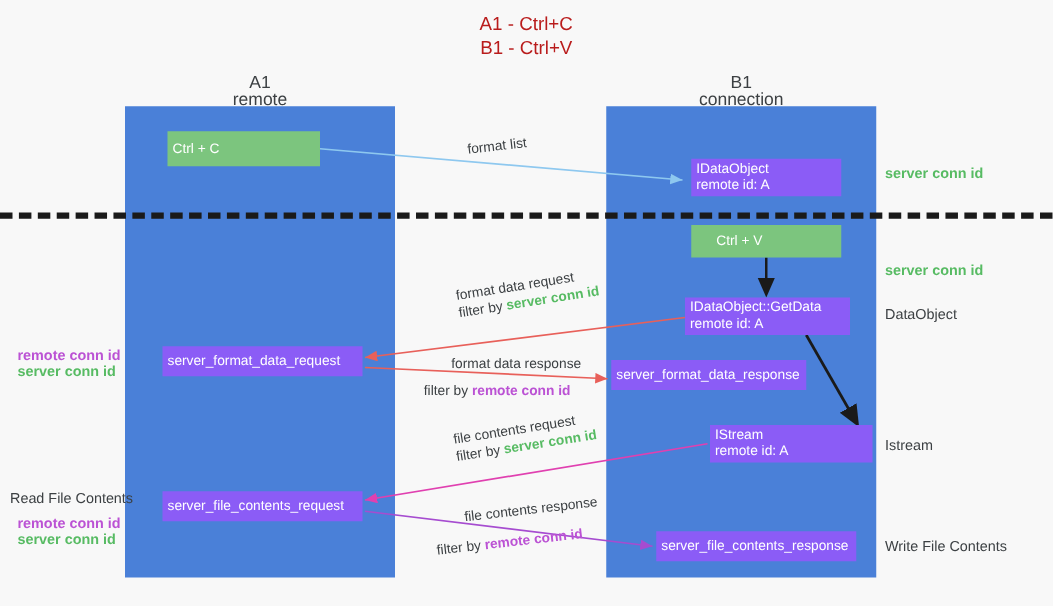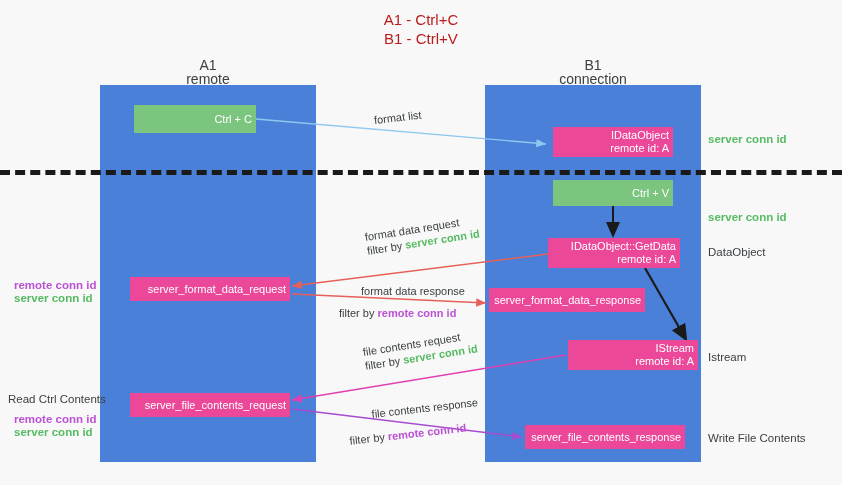--- a/index.html
+++ b/index.html
@@ -62,7 +62,7 @@
     box-sizing: border-box;
     display: flex;
     flex-direction: column;
-    align-items: flex-end;
+    align-items: flex-start;
     justify-content: center;
     text-align: center;
     font-size: 11px;

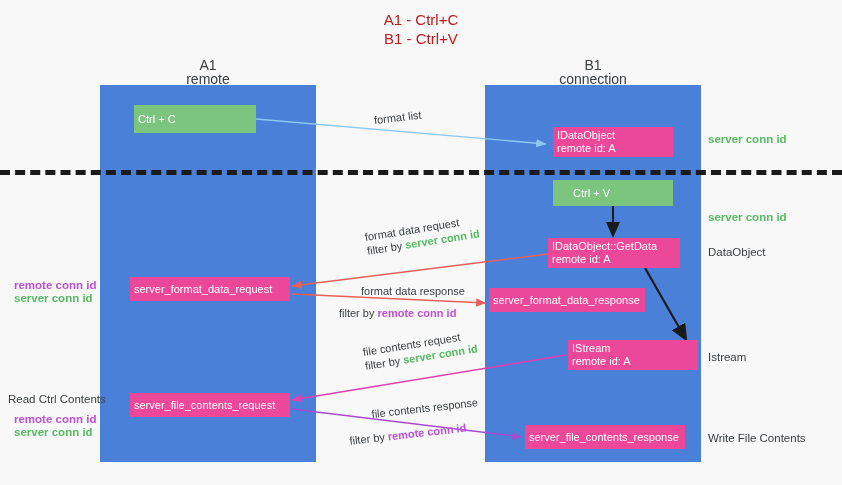--- a/index.html
+++ b/index.html
@@ -71,7 +71,7 @@
     padding: 2px 4px;
   }
   .node.green  { background: #7cc57e; }
-  .node.orange { background: #ec4899; }
+  .node.orange { background: #8b5cf6; }
   .node .l2 { display: block; }
 
   

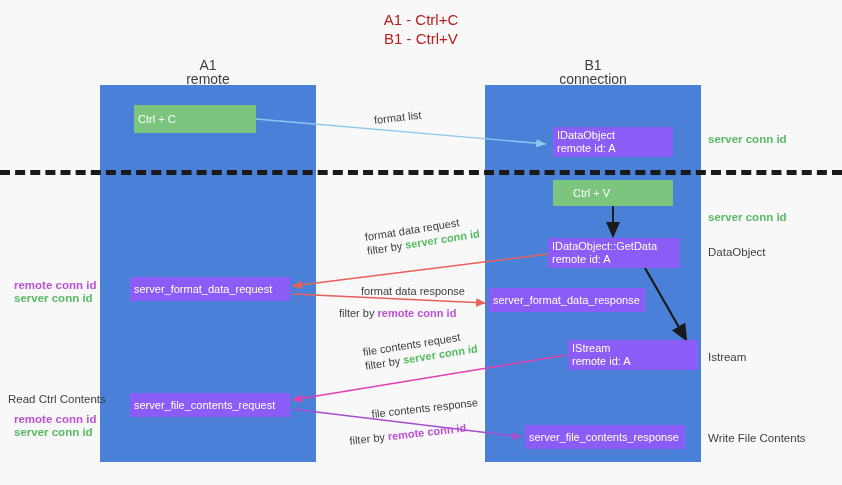--- a/index.html
+++ b/index.html
@@ -245,7 +245,7 @@
   <div class="abs ann purple" style="left:14px; top:278px;">remote conn id</div>
   <div class="abs ann green" style="left:14px; top:291px;">server conn id</div>
 
-  <div class="abs ann plain" style="left:8px; top:392px;">Read Ctrl Contents</div>
+  <div class="abs ann plain" style="left:8px; top:392px;">Read File Contents</div>
   <div class="abs ann purple" style="left:14px; top:412px;">remote conn id</div>
   <div class="abs ann green" style="left:14px; top:425px;">server conn id</div>
 

